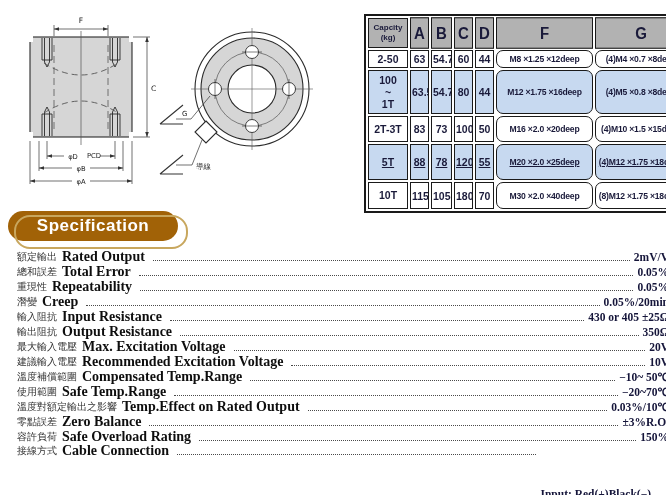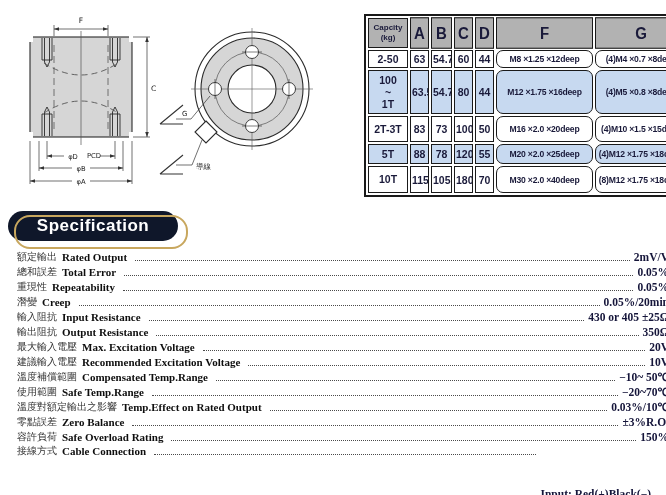--- a/index.html
+++ b/index.html
@@ -23,7 +23,7 @@
   .dim-table tr.hl td { background:#c7d9f0; }
   .cap-cell { white-space:pre-line; line-height:1.15; font-size:10px; }
   .r1 td { height:18px; } .r2 td { height:44px; } .r3 td { height:26px; }
-  .r4 td { height:20px; } .r5 td { height:27px; }
+  .r4 td { height:36px;text-decoration:underline; } .r5 td { height:27px; }
 
   
   .pill { position:absolute; left:8px; top:211px; width:170px; height:30px;

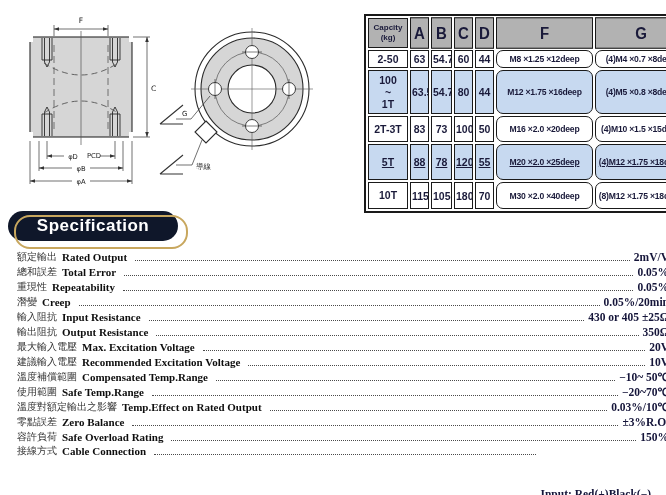--- a/index.html
+++ b/index.html
@@ -27,7 +27,7 @@
 
   
   .pill { position:absolute; left:8px; top:211px; width:170px; height:30px;
-          background:#0f172a; border-radius:16px; z-index:1;
+          background:#a16207; border-radius:16px; z-index:1;
           display:flex; align-items:center; justify-content:center; }
   .pill::after { content:""; position:absolute; left:6px; top:4px; width:100%; height:100%;
           border:2px solid #c8a75e; border-radius:16px; z-index:-1; }

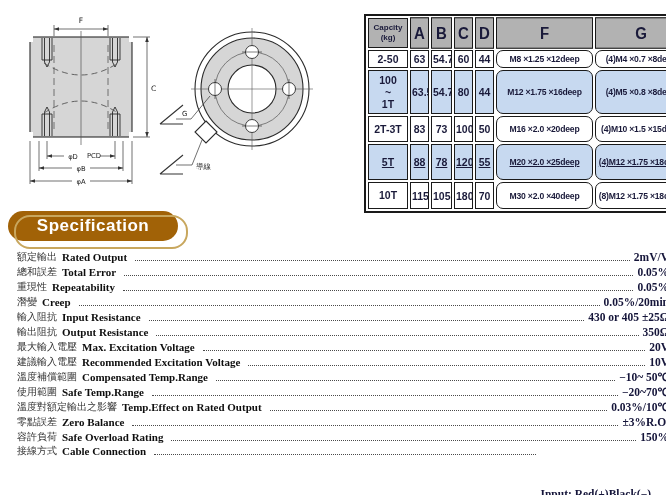--- a/index.html
+++ b/index.html
@@ -38,7 +38,7 @@
   .spec-list { position:absolute; left:17px; top:249px; width:652px; }
   .spec-row { display:flex; align-items:flex-end; height:15px; }
   .spec-row .zh { font-size:10px; color:#333; line-height:14px; white-space:nowrap; }
-  .spec-row .en { font-weight:bold; font-size:11px; color:#0e0e0e; margin-left:5px;
+  .spec-row .en { font-weight:bold; font-size:14px; color:#0e0e0e; margin-left:5px;
                   line-height:14px; white-space:nowrap; }
   .spec-row .dots { flex:1; border-bottom:1.6px dotted #4a4a4a; margin:0 4px 3.5px 8px; }
   .spec-row .val { font-weight:bold; font-size:11.5px; color:#15153a; text-align:left;

